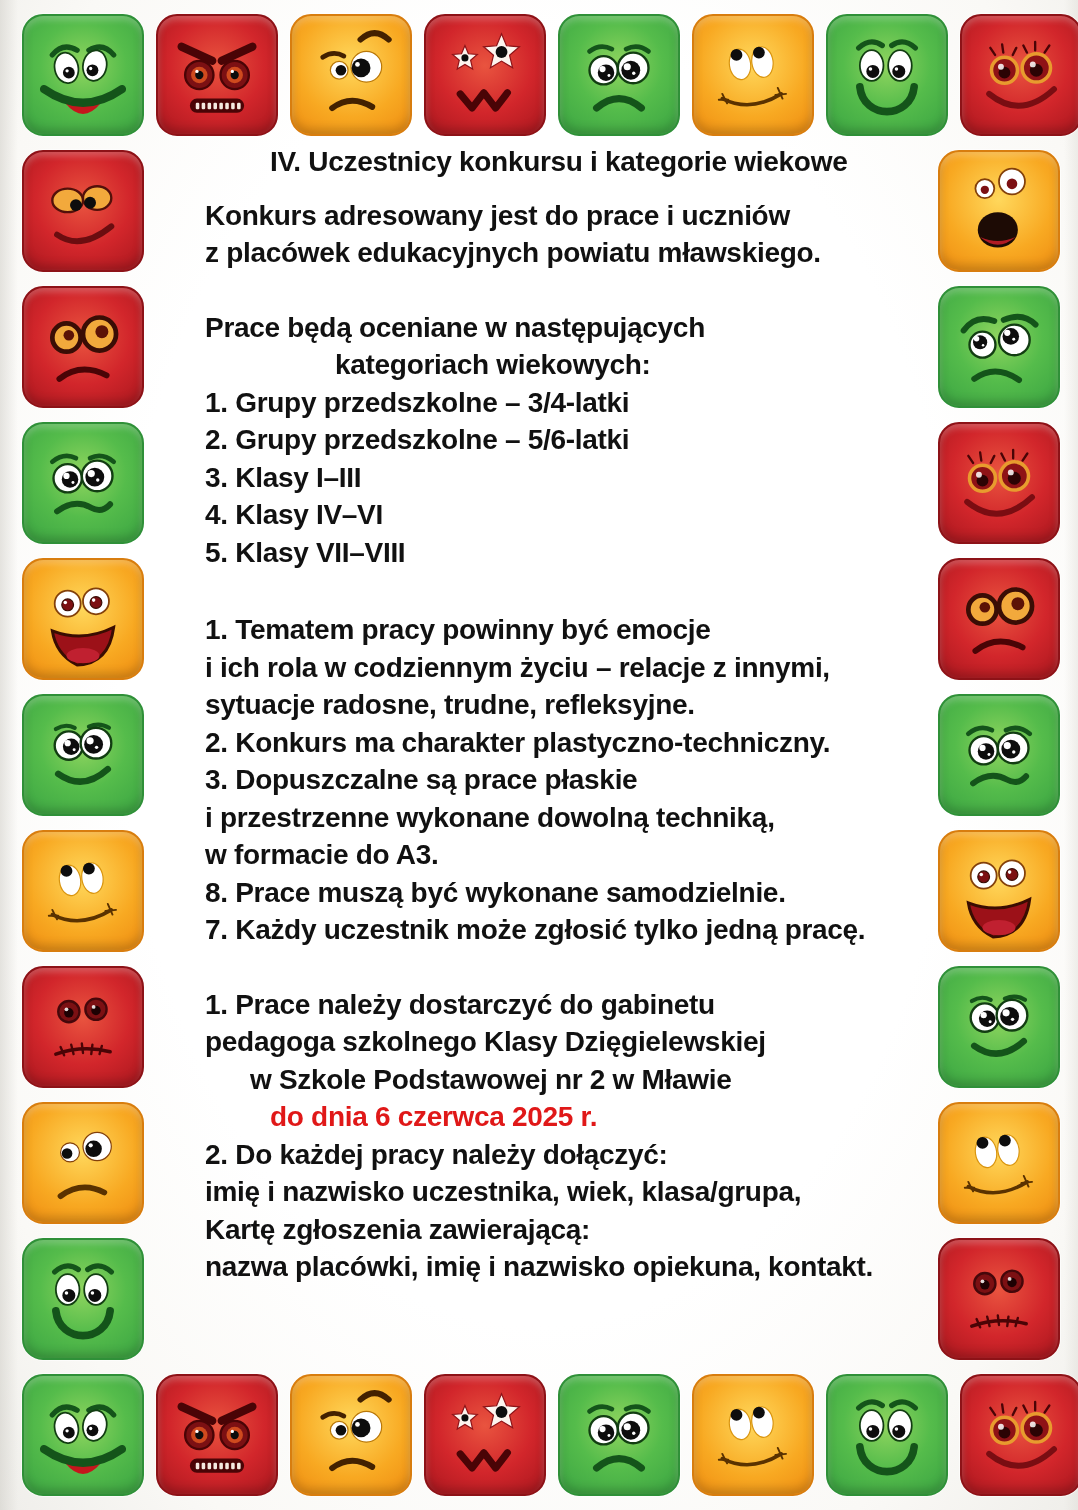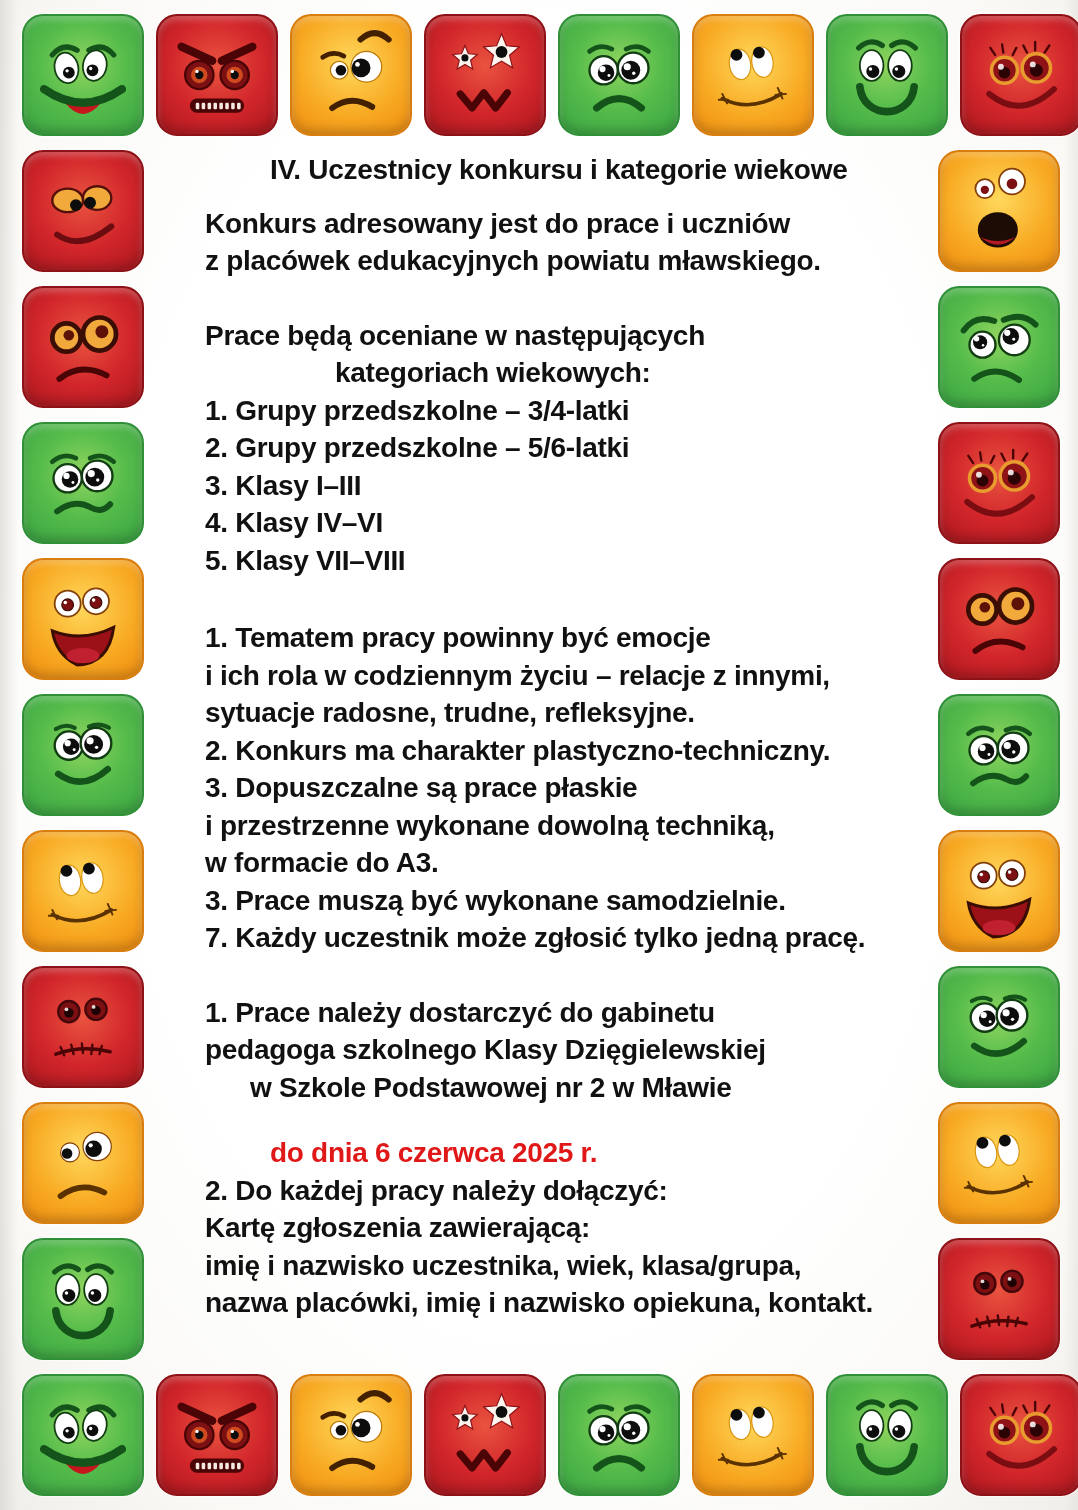--- a/index.html
+++ b/index.html
@@ -26,7 +26,7 @@
   .t-orange{background: radial-gradient(circle at 50% 40%, #ffd85c 0%, #f8a922 58%, #ee8c11 100%); border:2px solid #d87d0e;}
   #textblock{
     position:absolute;
-    left:205px;top:151px;width:740px;
+    left:205px;top:143px;width:740px;
   }
   .line{
     height:37.5px;

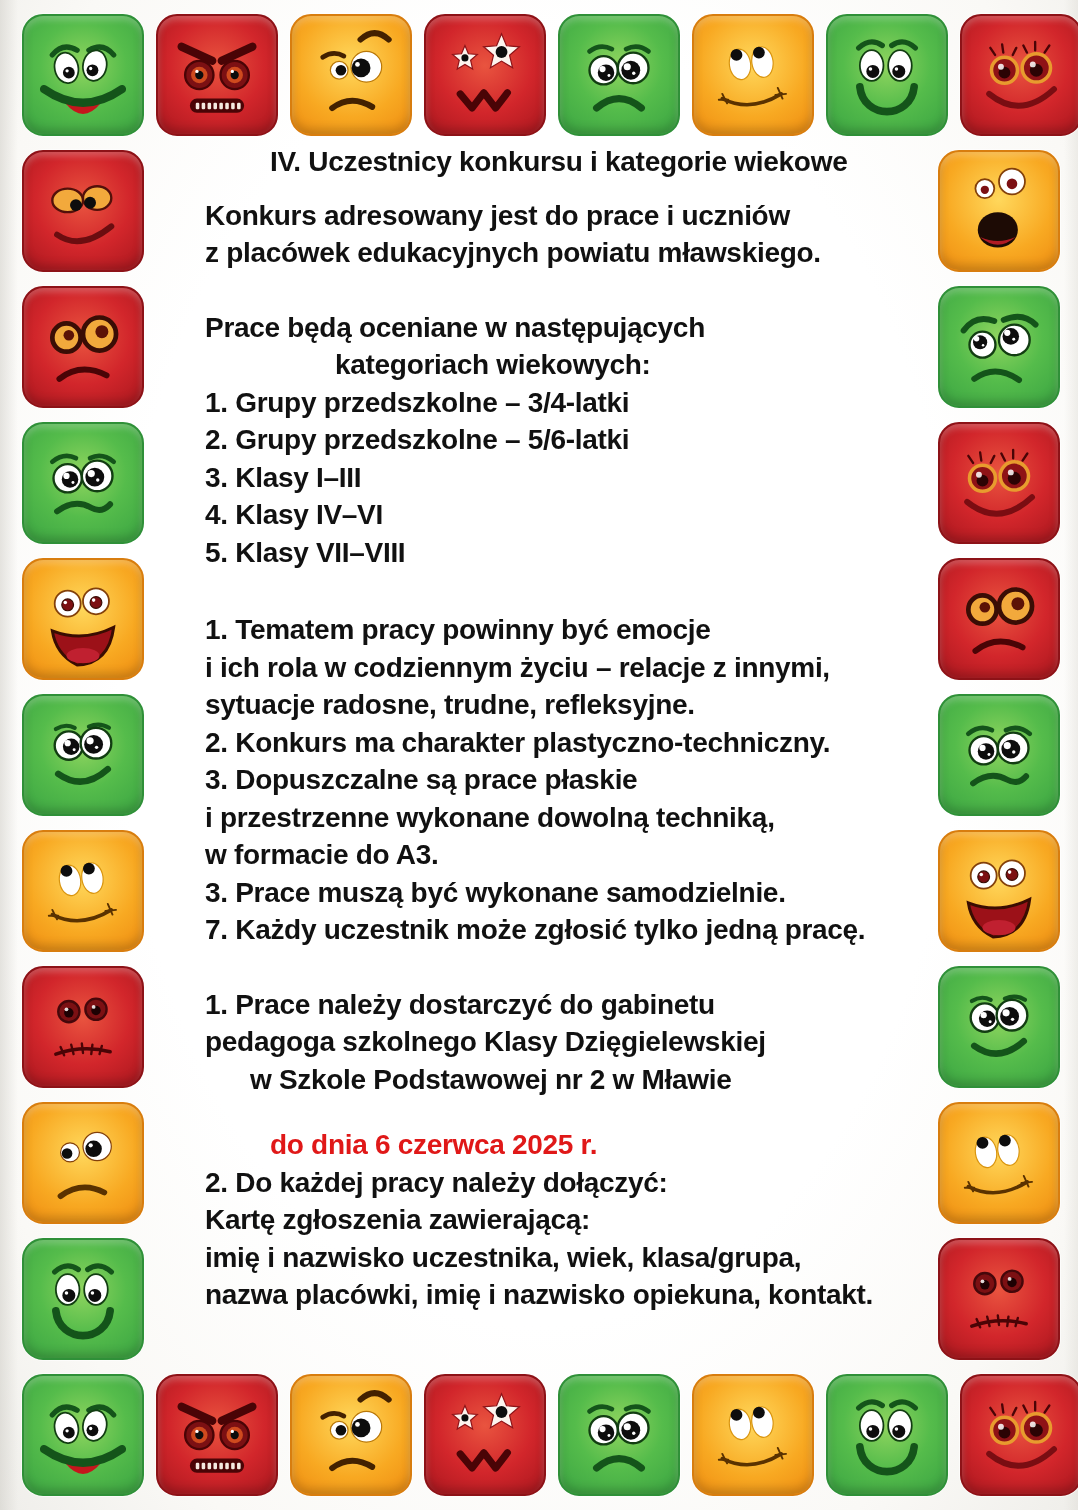--- a/index.html
+++ b/index.html
@@ -508,7 +508,7 @@
       <div class="line k-body">3. Dopuszczalne są prace płaskie</div>
       <div class="line k-body">i przestrzenne wykonane dowolną techniką,</div>
       <div class="line k-body">w formacie do A3.</div>
-      <div class="line k-body">3. Prace muszą być wykonane samodzielnie.</div>
+      <div class="line k-body">8. Prace muszą być wykonane samodzielnie.</div>
       <div class="line k-body">7. Każdy uczestnik może zgłosić tylko jedną pracę.</div>
       <div class="gap-line"></div>
       <div class="line k-body">1. Prace należy dostarczyć do gabinetu</div>

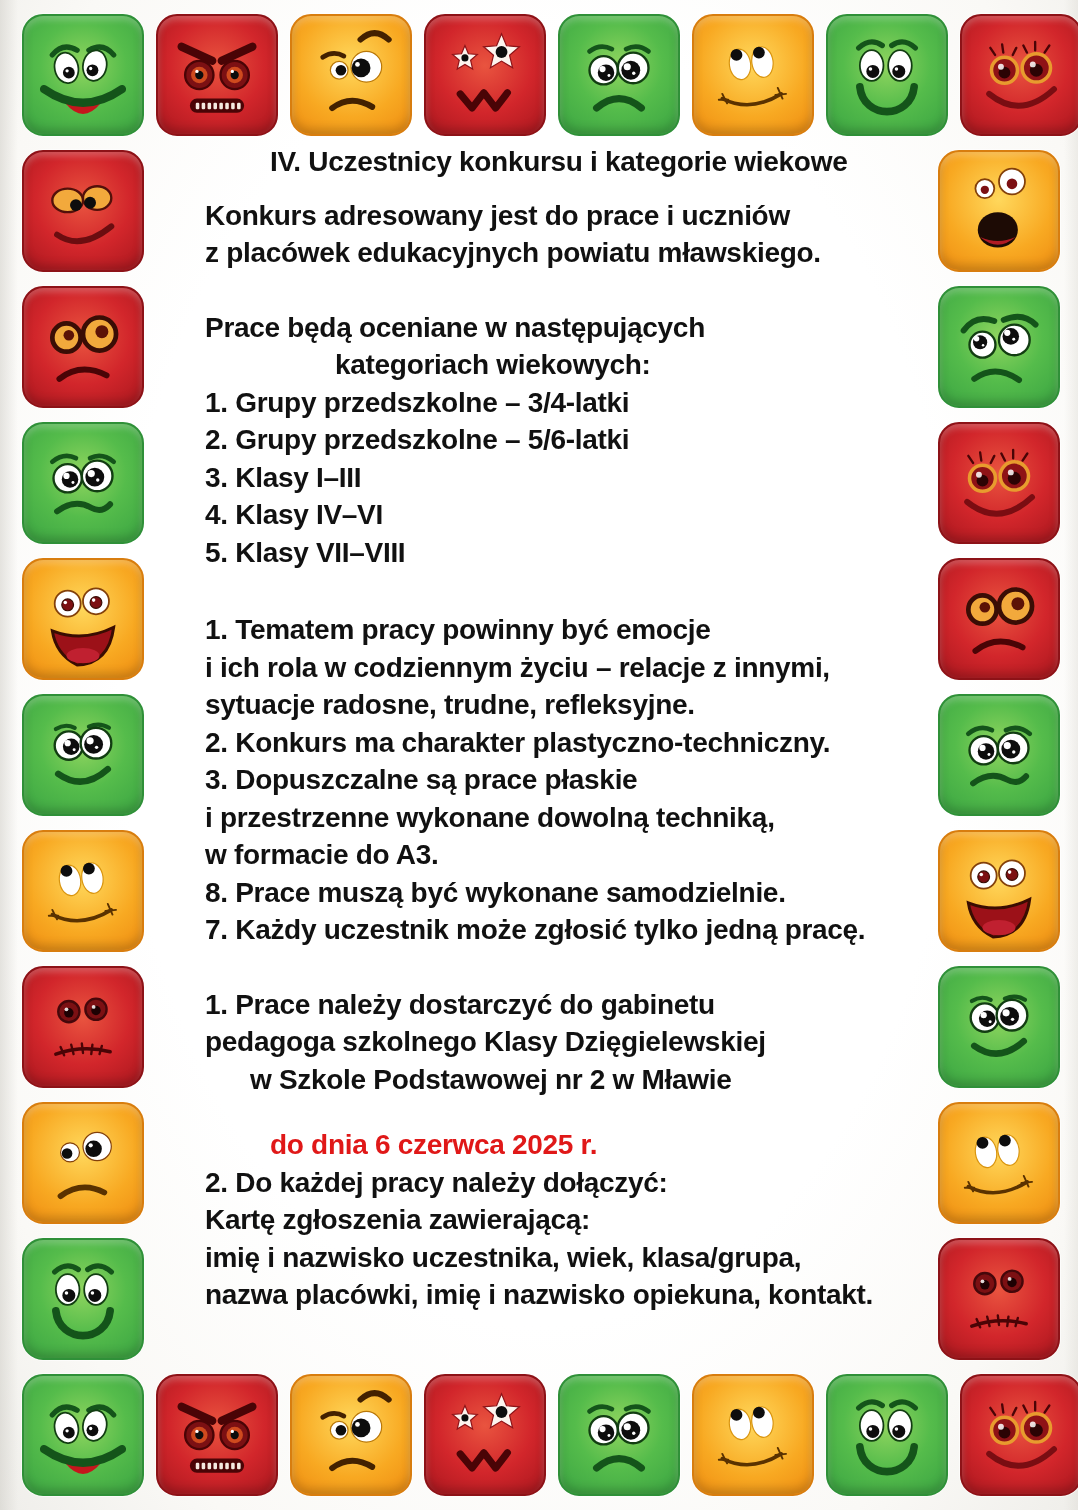--- a/index.html
+++ b/index.html
@@ -40,7 +40,7 @@
   .k-heading{padding-left:65px;}
   .k-centered{padding-left:130px;}
   .k-subcentered{padding-left:45px;}
-  .k-highlight{padding-left:65px;color:var(--hl,#e01818);margin-top:28px;}
+  .k-highlight{padding-left:65px;color:var(--hl,#e01818);}
   .gap-line{height:37px;}
   .gap-small{height:16px;}
   .gap-small2{height:20px;}

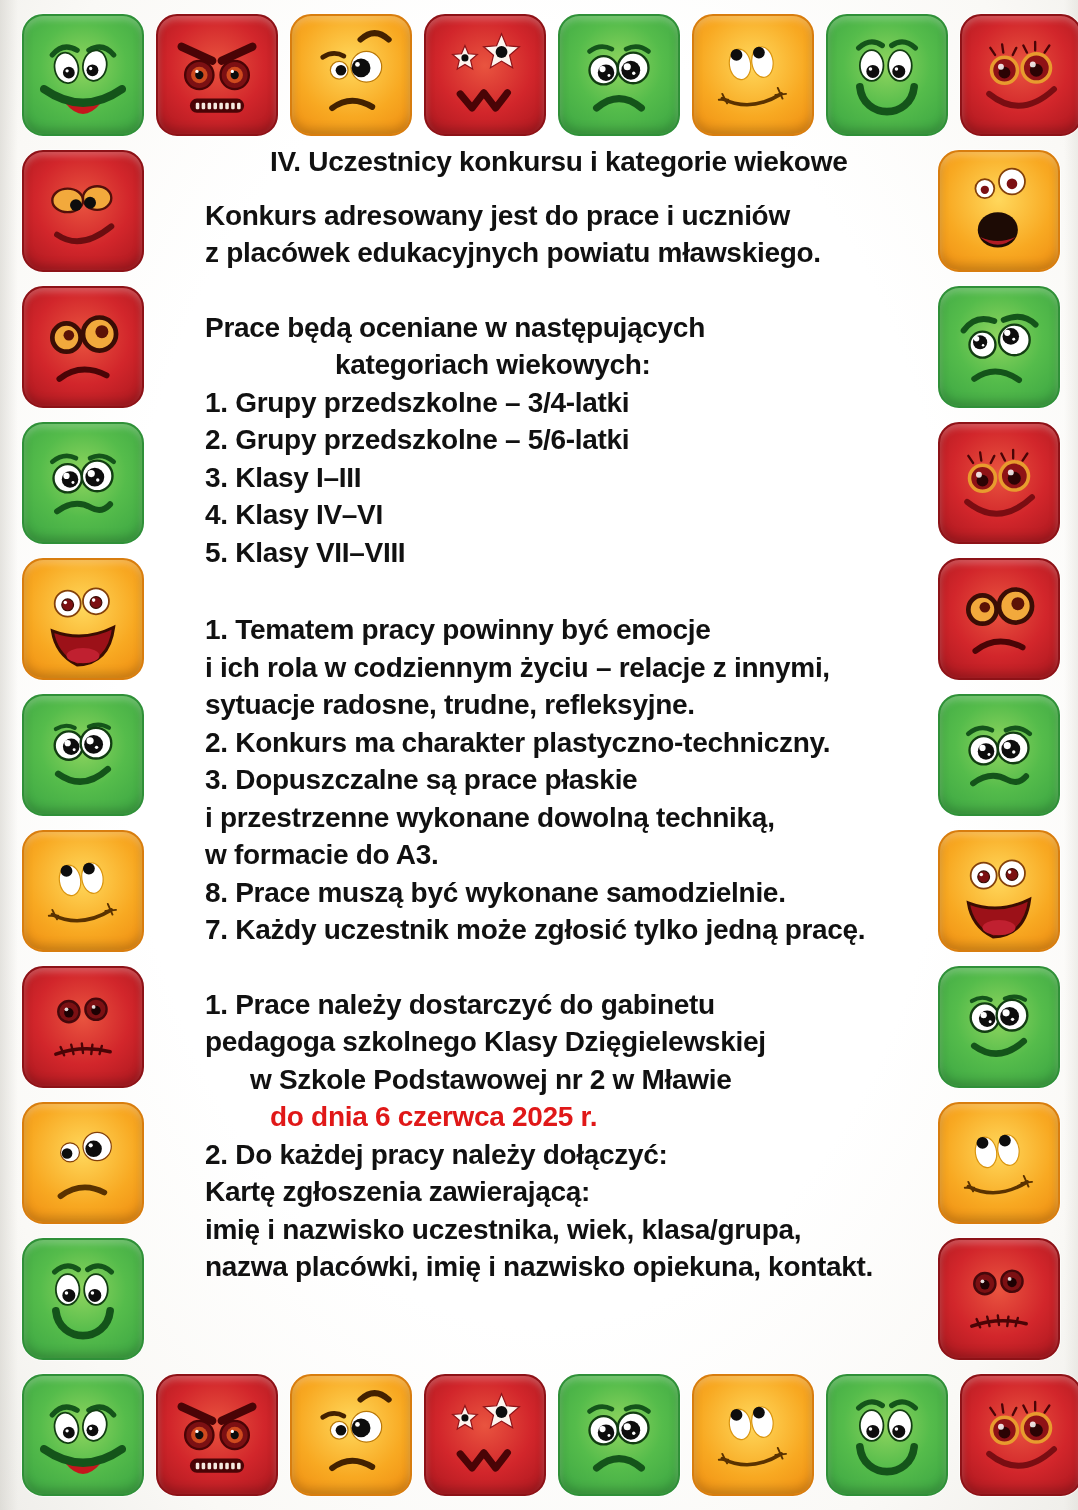--- a/index.html
+++ b/index.html
@@ -516,8 +516,8 @@
       <div class="line k-subcentered">w Szkole Podstawowej nr 2 w Mławie</div>
       <div class="line k-highlight">do dnia 6 czerwca 2025 r.</div>
       <div class="line k-body">2. Do każdej pracy należy dołączyć:</div>
+      <div class="line k-body">imię i nazwisko uczestnika, wiek, klasa/grupa,</div>
       <div class="line k-body">Kartę zgłoszenia zawierającą:</div>
-      <div class="line k-body">imię i nazwisko uczestnika, wiek, klasa/grupa,</div>
       <div class="line k-body">nazwa placówki, imię i nazwisko opiekuna, kontakt.</div>
     </div>
 </div>

